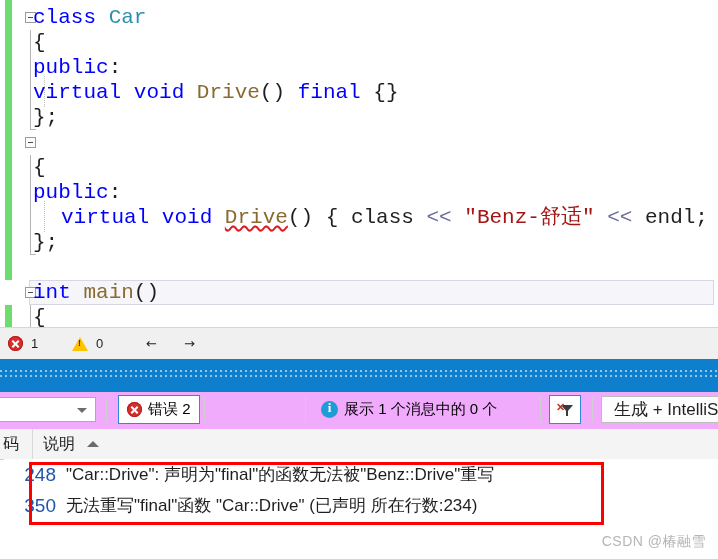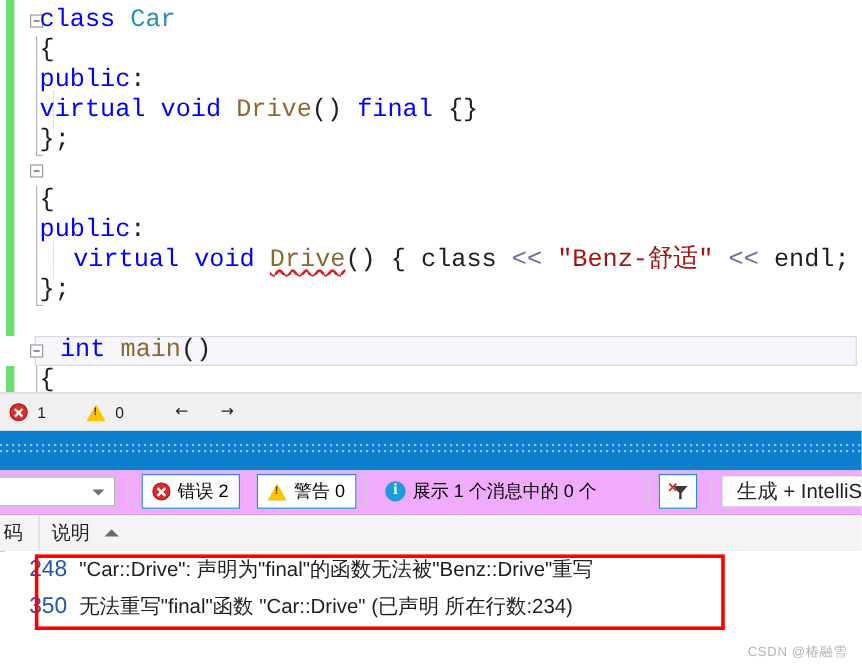--- a/index.html
+++ b/index.html
@@ -335,7 +335,7 @@
       <div class="cline"><span class="cur-inner" style="margin-left: 28px;"><span class="kw">virtual </span><span class="kw">void </span><span class="fn squiggle">Drive</span><span class="pun">() { </span><span class="pun">class</span><span class="op"> &lt;&lt; </span><span class="str">"Benz-舒适"</span><span class="op"> &lt;&lt; </span><span class="pun">endl; }</span></span></div>
       <div class="cline"><span class="cur-inner" style="margin-left: 0px;"><span class="pun">};</span></span></div>
       <div class="cline"><span class="cur-inner" style="margin-left: 0px;"></span></div>
-      <div class="cline cur"><div class="cur-box"></div><div class="fold" style="top: 7px;"></div><span class="cur-inner" style="margin-left: 17px; text-align: center;"><span class="kw">int </span><span class="fn">main</span><span class="pun">()</span></span></div>
+      <div class="cline cur"><div class="cur-box"></div><div class="fold" style="top: 7px;"></div><span class="cur-inner" style="margin-left: 0px; text-align: center;"><span class="kw">int </span><span class="fn">main</span><span class="pun">()</span></span></div>
       <div class="cline"><span class="cur-inner" style="margin-left: 0px;"><span class="pun">{</span></span></div>
     </div>
 <div class="vbar" style="left: 30px; top: 30px; height: 100px;">

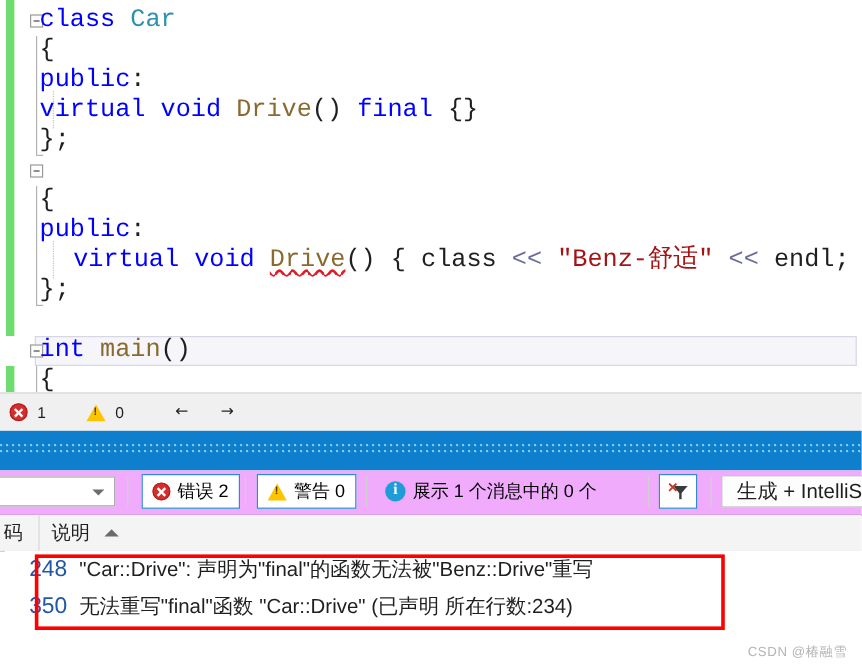--- a/index.html
+++ b/index.html
@@ -386,10 +386,6 @@
 
   <div class="tbsep" style="left:204px;"></div>
 
-  <div class="tgl" style="left:214px;">
-    <span class="ico-warn-tri"></span>
-    <span>警告 0</span>
-  </div>
 
   <div class="tbsep" style="left:305px;"></div>
 

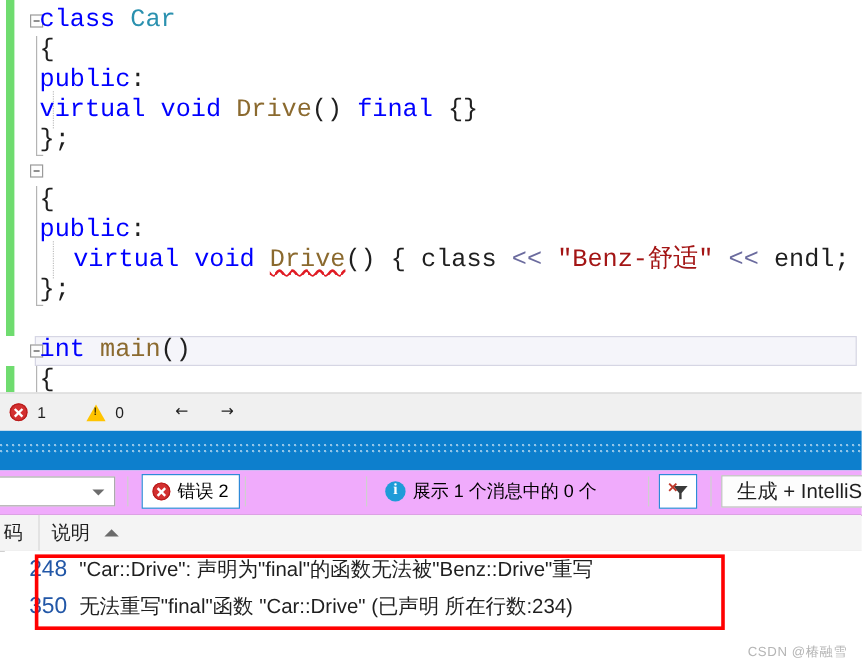--- a/index.html
+++ b/index.html
@@ -308,7 +308,7 @@
   #watermark {
     position: absolute;
     right: 12px; bottom: 8px;
-    font-size: 11px;
+    font-size: 14px;
     color: #b5b5b5;
     letter-spacing: .5px;
   }

